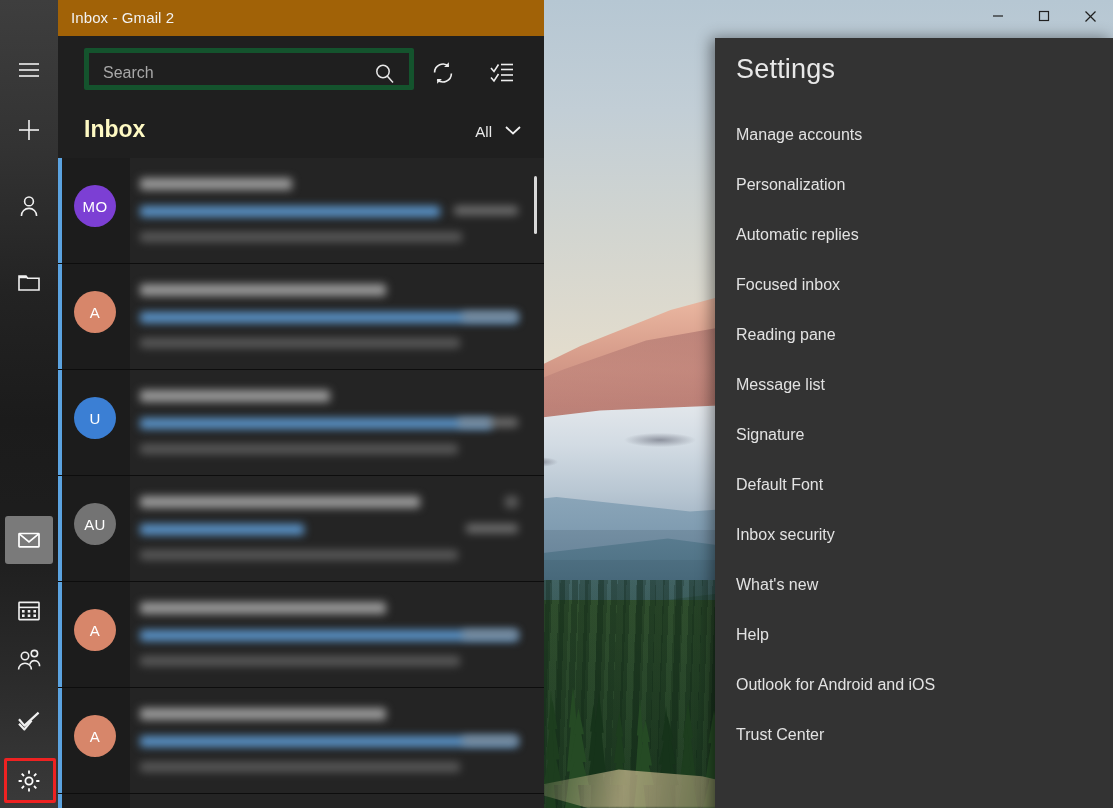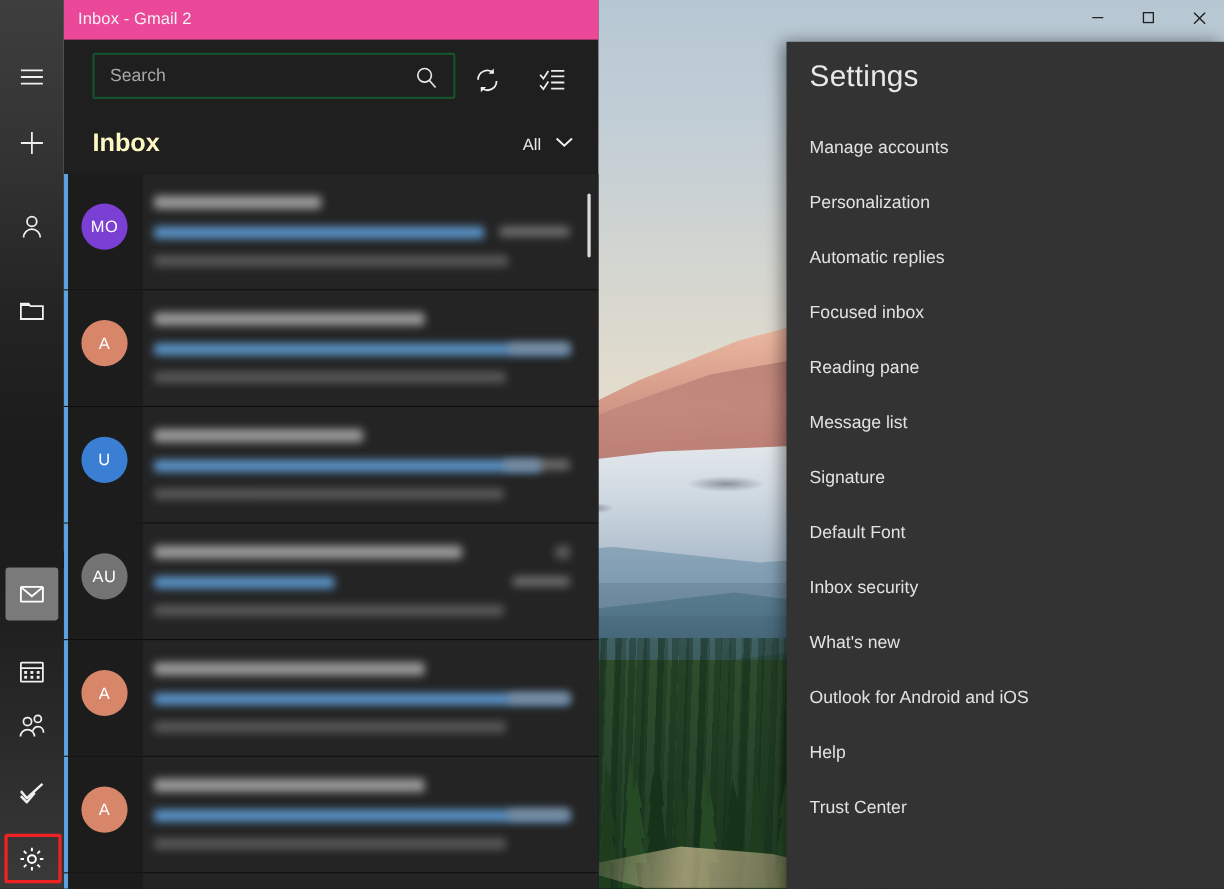--- a/index.html
+++ b/index.html
@@ -104,7 +104,7 @@
   }
   .titlebar{
     position:absolute; left:0; top:0; width:100%; height:36px;
-    background:#ec4899;
+    background:#a16207;
   }
   .win-title{
     position:absolute; left:13px; top:9px;

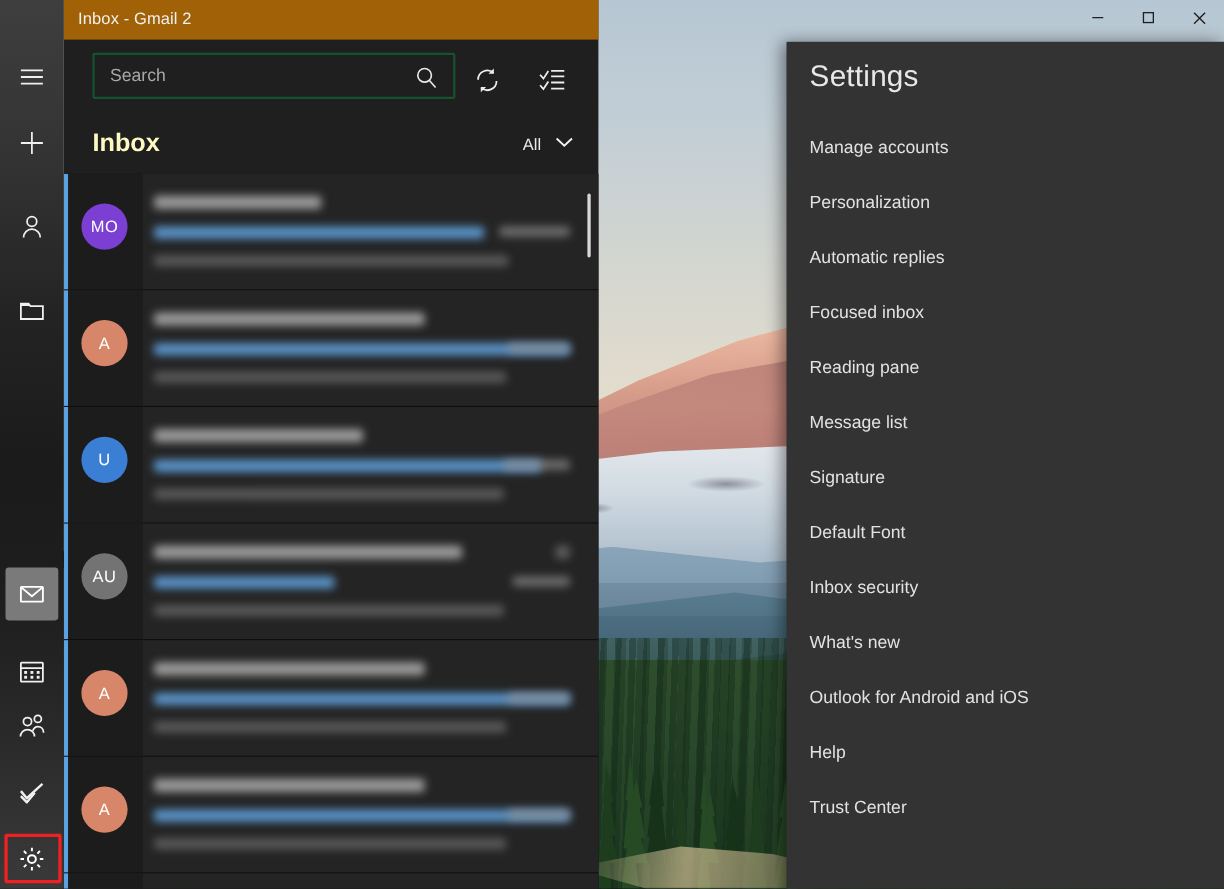--- a/index.html
+++ b/index.html
@@ -113,7 +113,7 @@
   .searchrow{ position:absolute; left:0; top:40px; width:100%; height:58px; }
   .searchbox{
     position:absolute; left:26px; top:8px; width:330px; height:42px;
-    border:2px solid #14532d; background:transparent; border-radius:2px;
+    border:5px solid #14532d; background:transparent; border-radius:2px;
   }
   .searchbox input{
     position:absolute; left:14px; top:0; width:270px; height:40px;

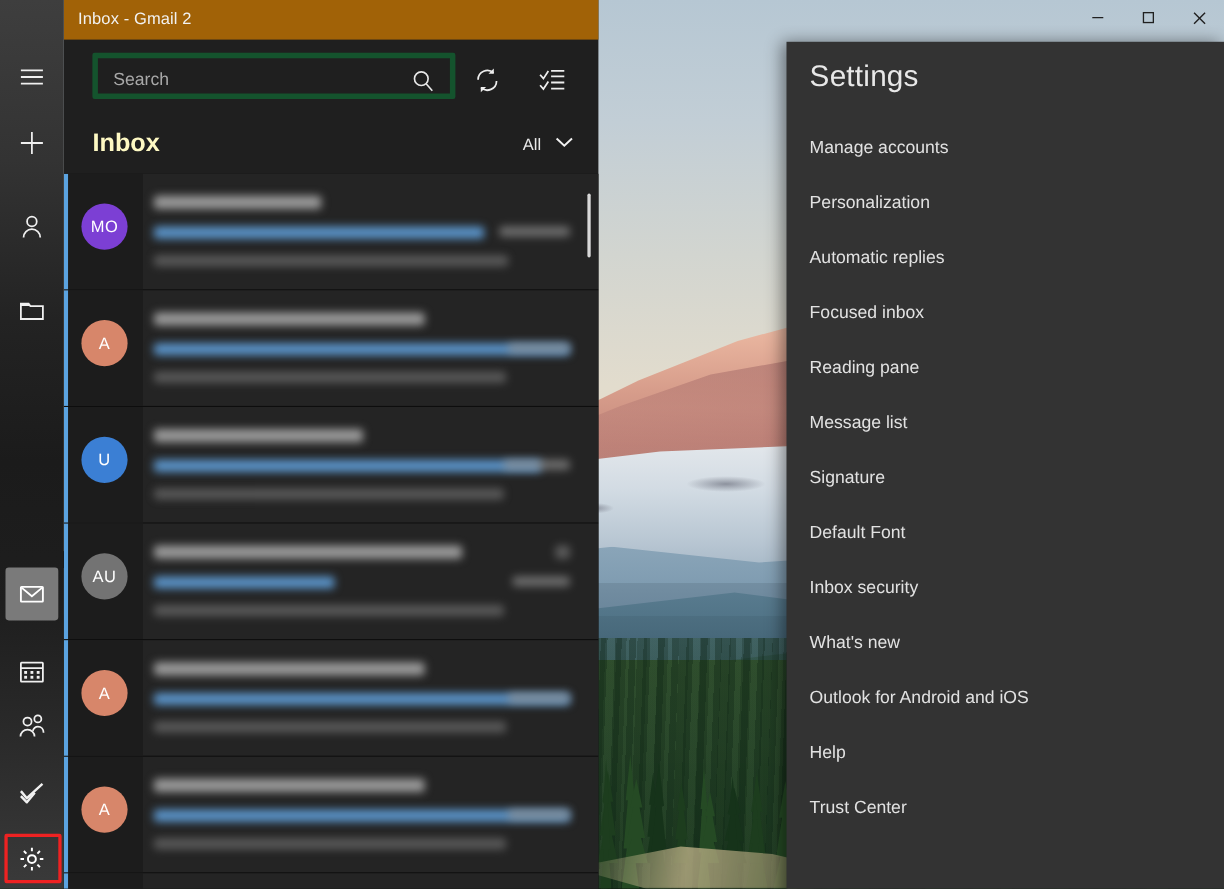--- a/index.html
+++ b/index.html
@@ -559,8 +559,8 @@
         <div class="sitem">Default Font</div>
         <div class="sitem">Inbox security</div>
         <div class="sitem">What's new</div>
+        <div class="sitem">Help</div>
         <div class="sitem">Outlook for Android and iOS</div>
-        <div class="sitem">Help</div>
         <div class="sitem">Trust Center</div>
       </div>
   </div>

